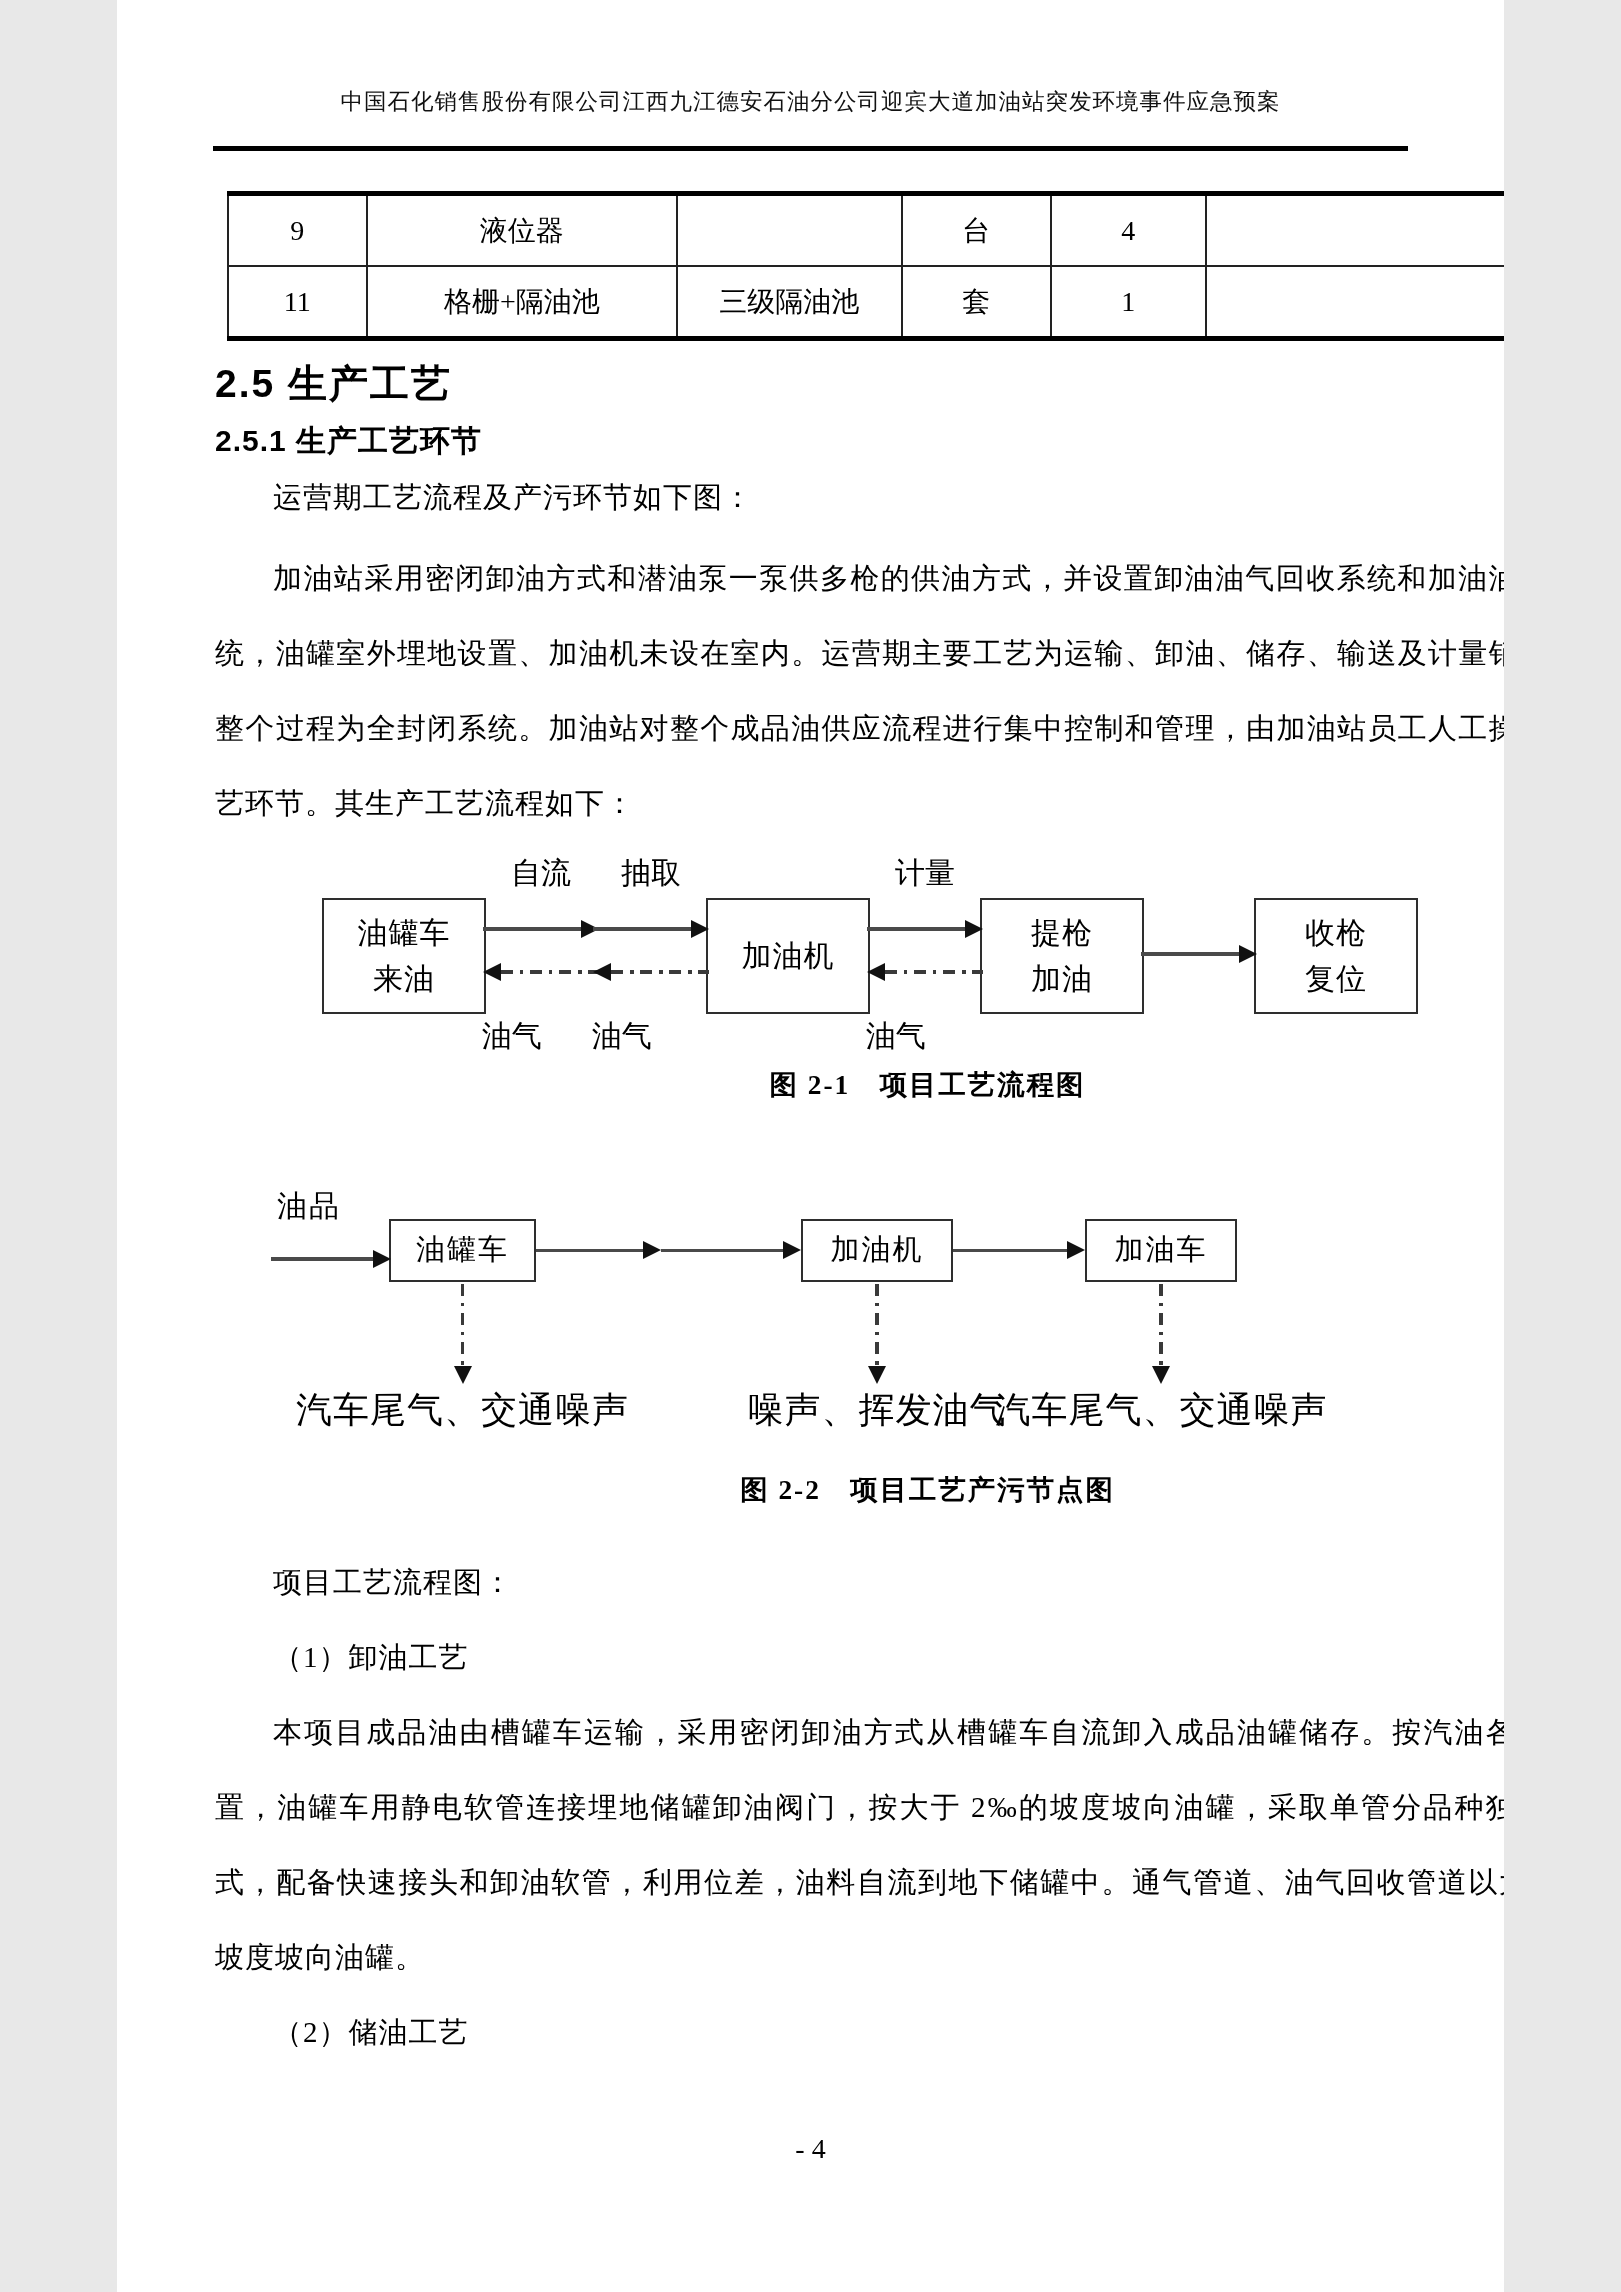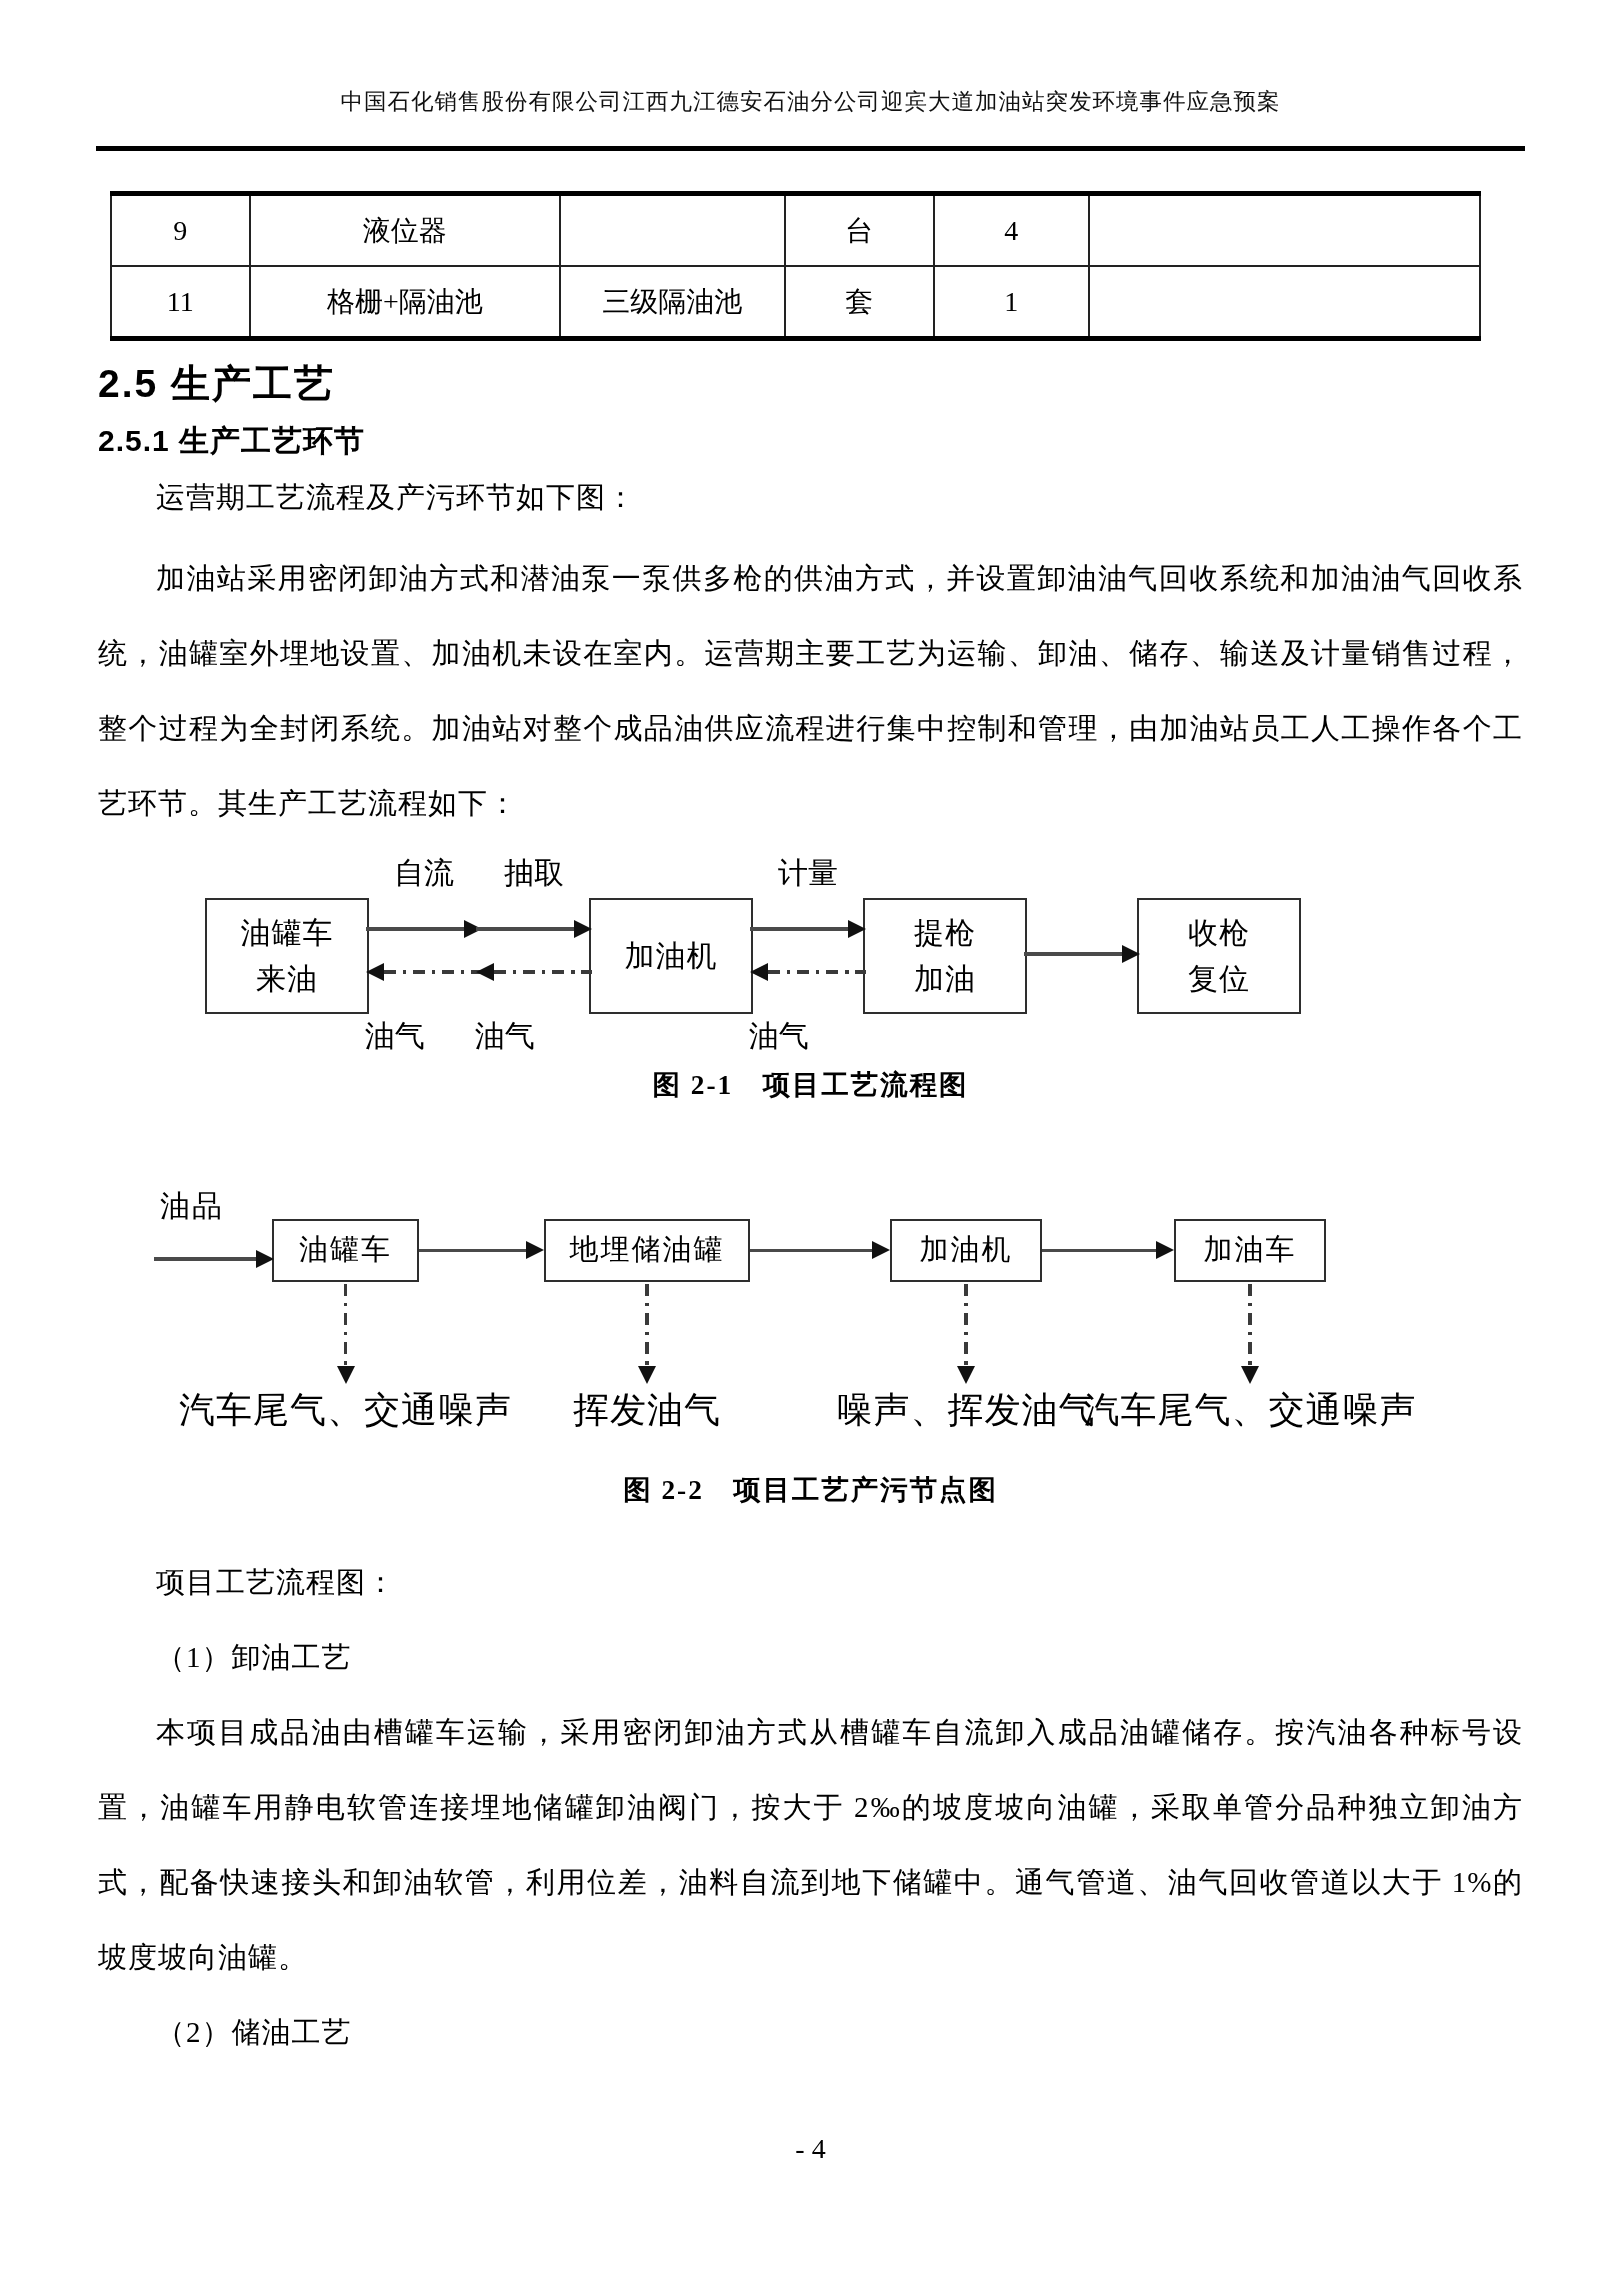--- a/index.html
+++ b/index.html
@@ -4,7 +4,7 @@
 <style>
   html,body{margin:0;padding:0;background:#e8e8e8;}
   .page{
-    width:1621px;height:2293px;background:#ffffff;position:relative;
+    width:1387px;height:2293px;background:#ffffff;position:relative;
     font-family:"Liberation Serif","DejaVu Serif",serif;color:#000;
     margin:0 auto;overflow:hidden;
   }

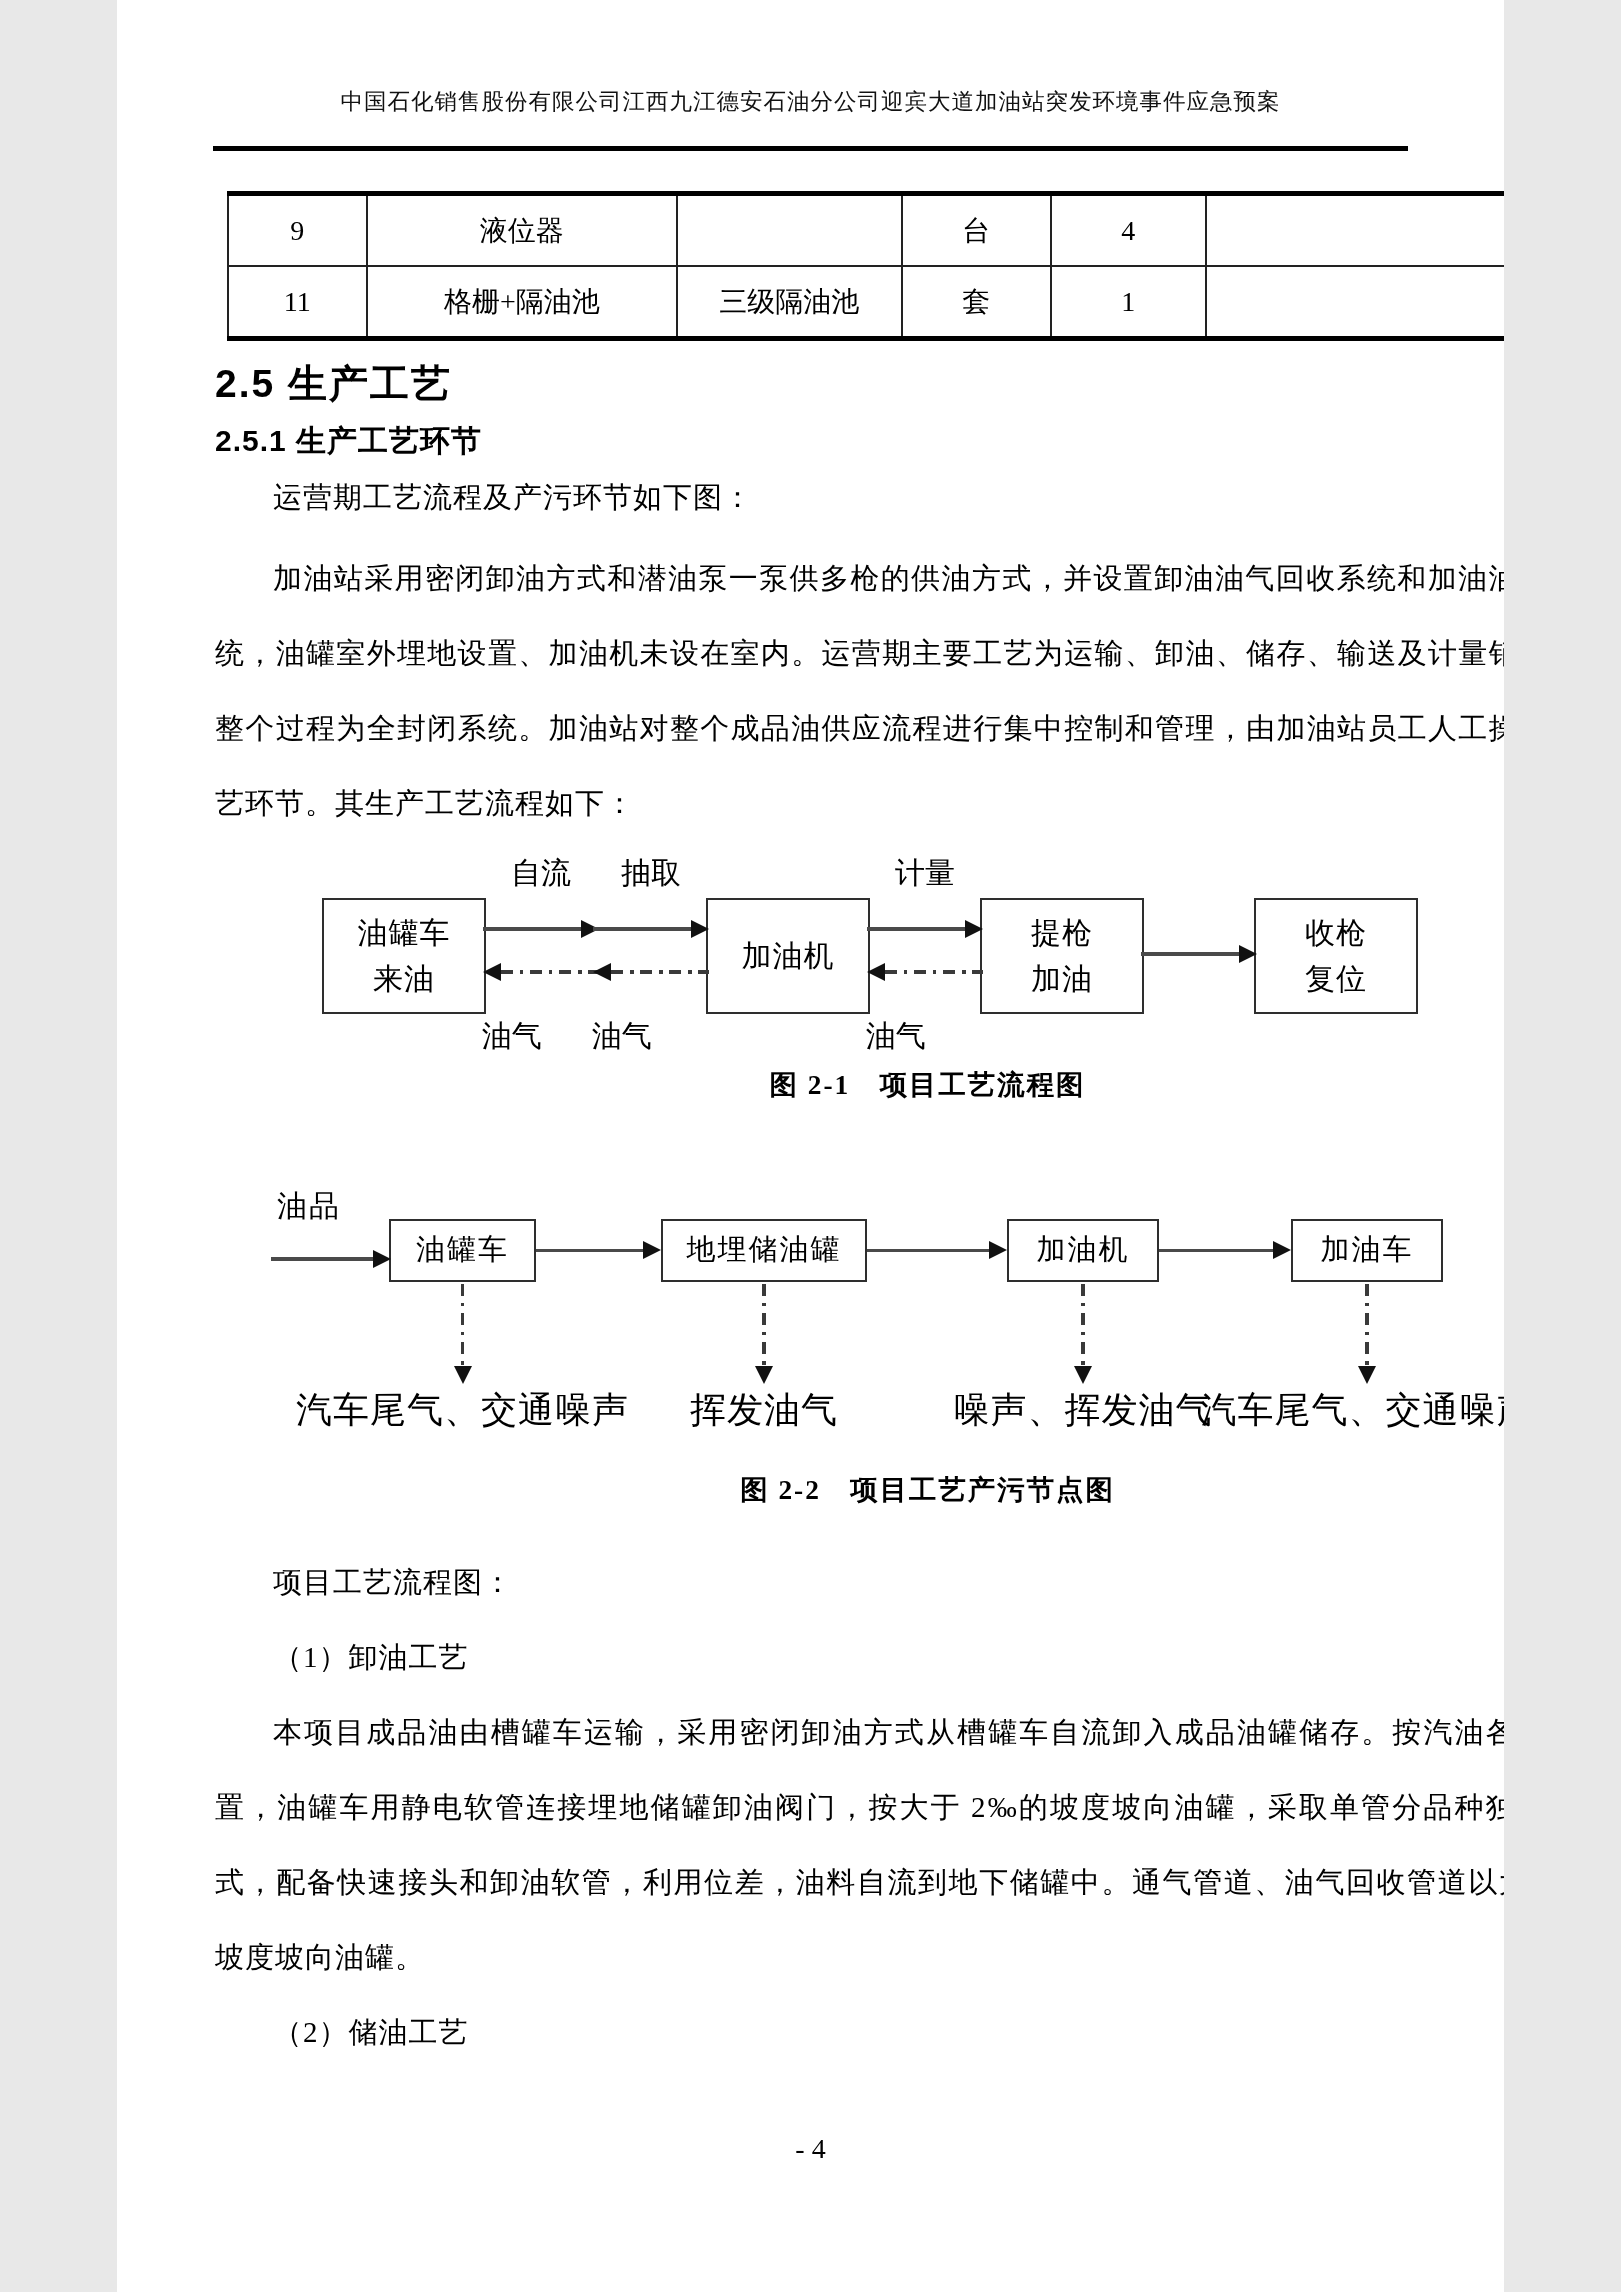--- a/index.html
+++ b/index.html
@@ -250,14 +250,6 @@
             </div>
         </div>
 
-        <div class="d2-unit u2">
-          <div class="d2-box">地埋储油罐</div>
-          <div class="d2-varrow">
-              <div class="vshaft"></div>
-              <div class="head-d"></div>
-            </div>
-          <div class="d2-em">挥发油气</div>
-        </div>
 
         <div class="d2-conn c2">
           <div class="harrow">

